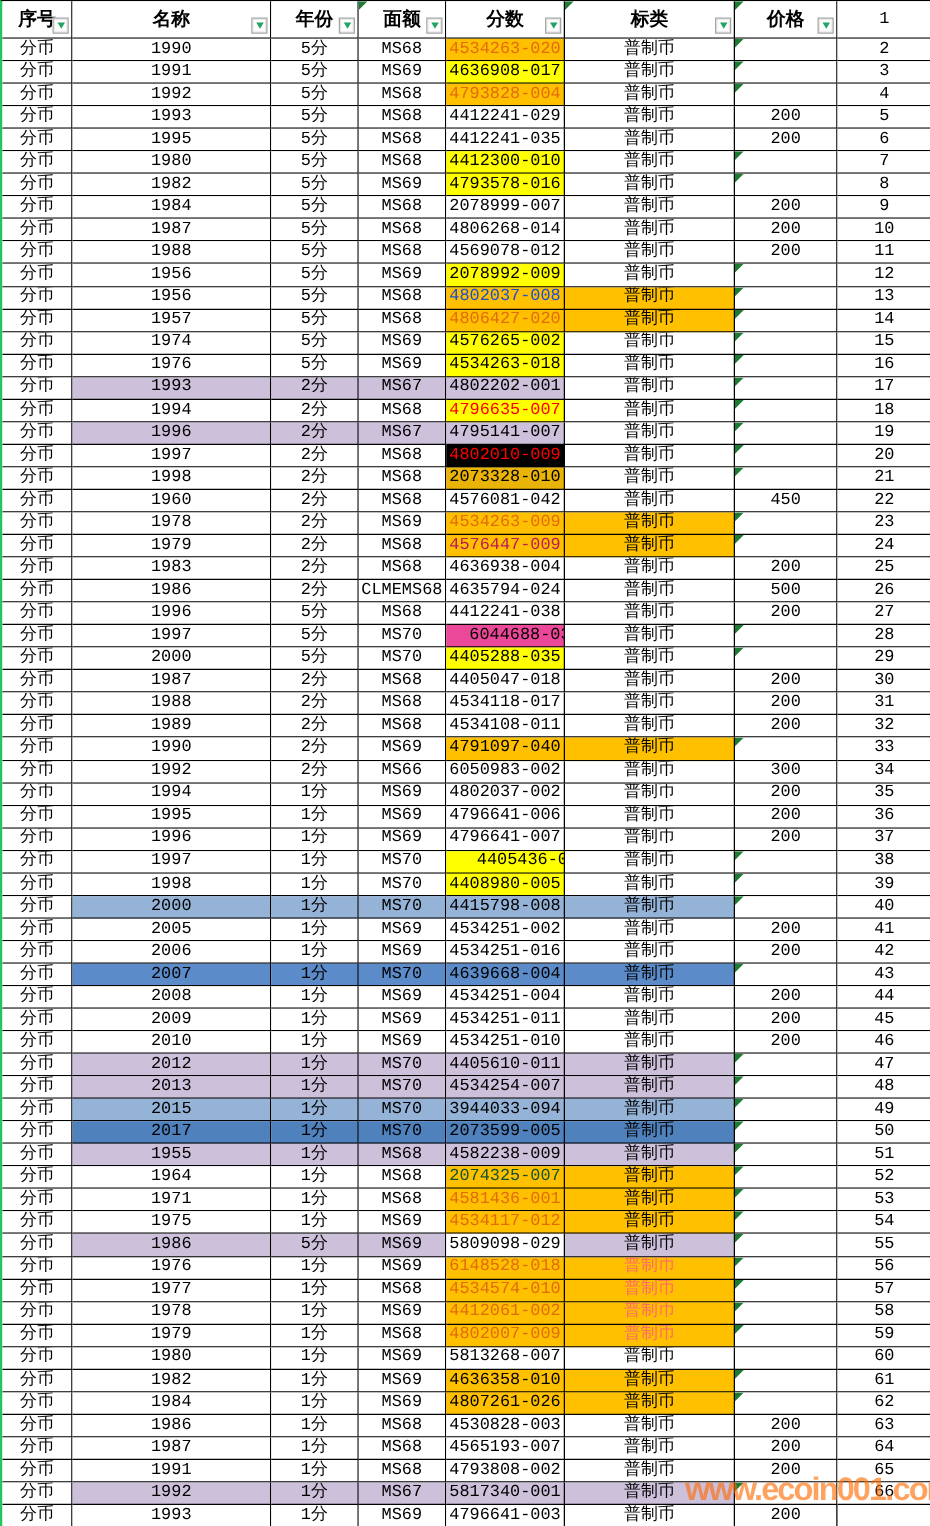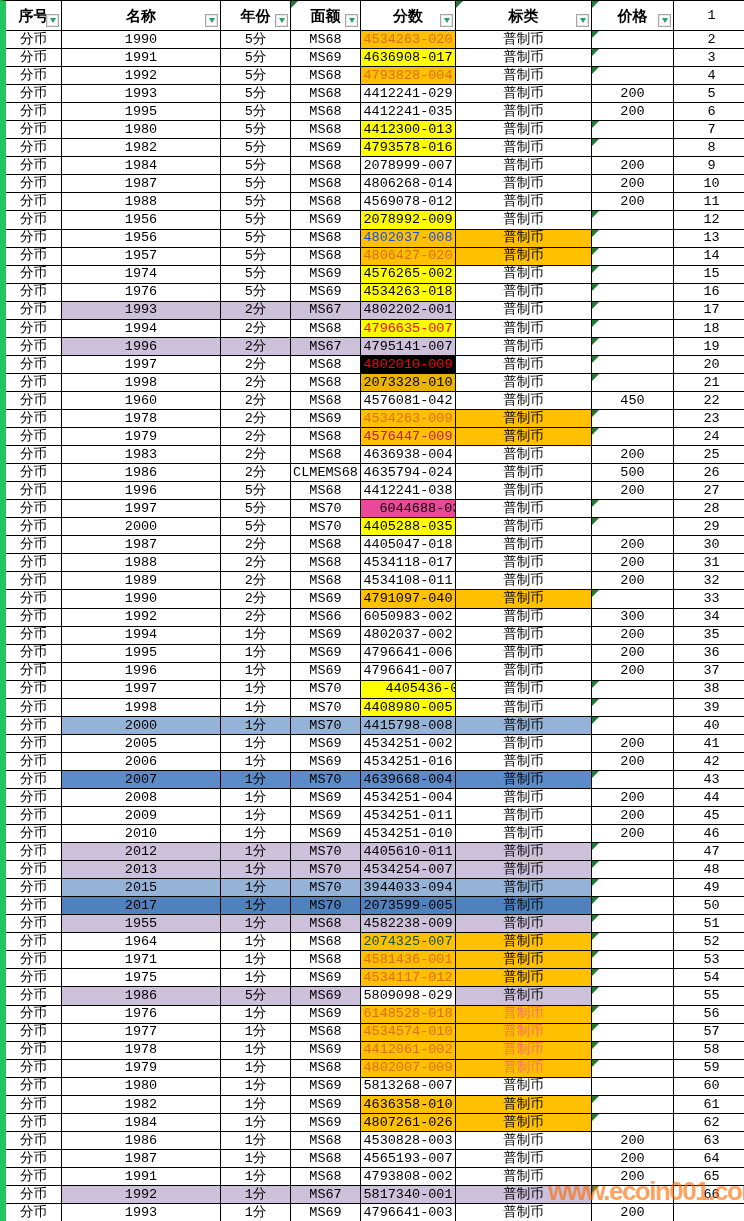--- a/index.html
+++ b/index.html
@@ -9,7 +9,7 @@
         grid-template-columns:56px 159px 70px 70px 95px 136px 82px 76px;
         grid-template-rows:30px repeat(66,18.05px);
         width:744px;box-sizing:border-box;
-        border-top:1px solid #000;border-left:6px solid #22c55e;}
+        border-top:1px solid #000;border-left:2px solid #22c55e;}
   .cell{position:relative;box-sizing:border-box;overflow:hidden;
         border-right:1px solid #000;border-bottom:1px solid #000;
         display:flex;align-items:center;justify-content:center;

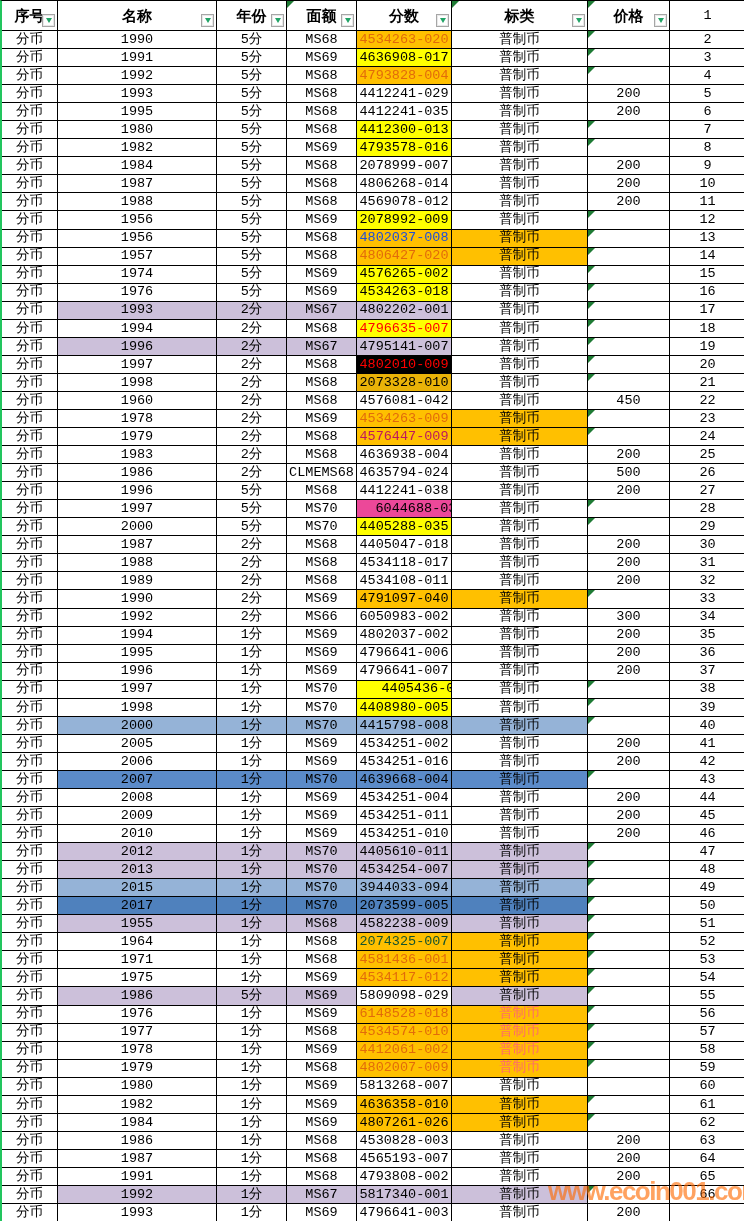--- a/index.html
+++ b/index.html
@@ -130,7 +130,7 @@
     <div class="cell">1980</div>
     <div class="cell">5分</div>
     <div class="cell">MS68</div>
-    <div class="cell" style="background: rgb(255, 255, 0);">4412300-013</div>
+    <div class="cell" style="background: rgb(255, 255, 0);">4412300-010</div>
     <div class="cell">普制币</div>
     <div class="cell">
       <div class="corner"></div>

